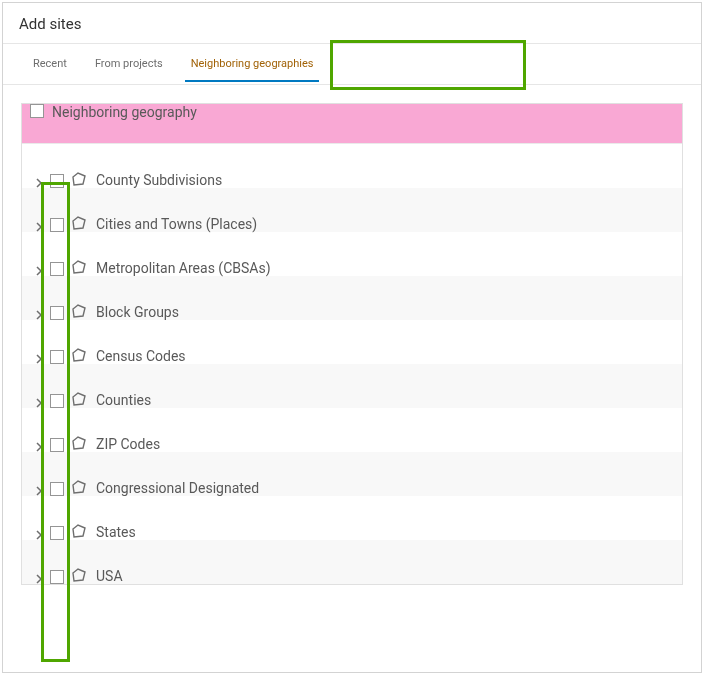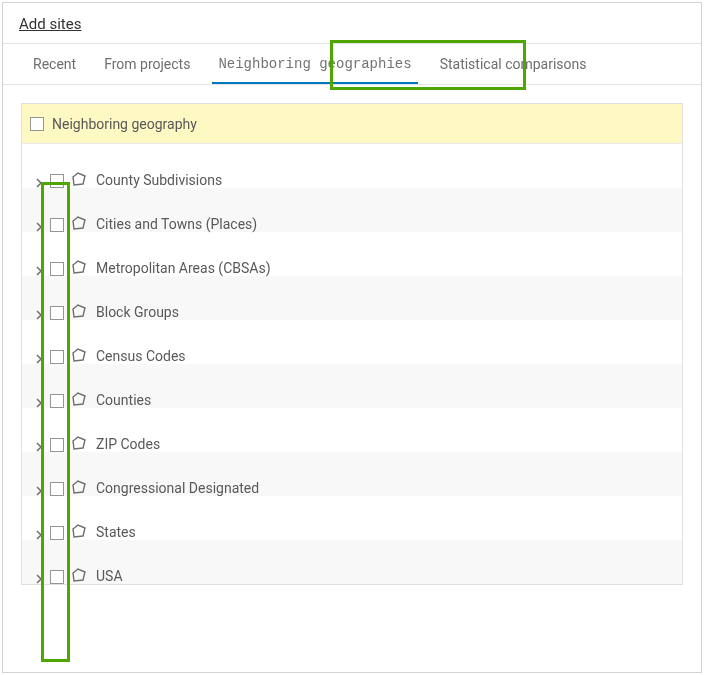--- a/index.html
+++ b/index.html
@@ -23,7 +23,6 @@
       font-size: 15px;
       color: #323232;
       font-weight: 400;
-      text-decoration: underline;
     }
     .tabbar {
       display: flex;

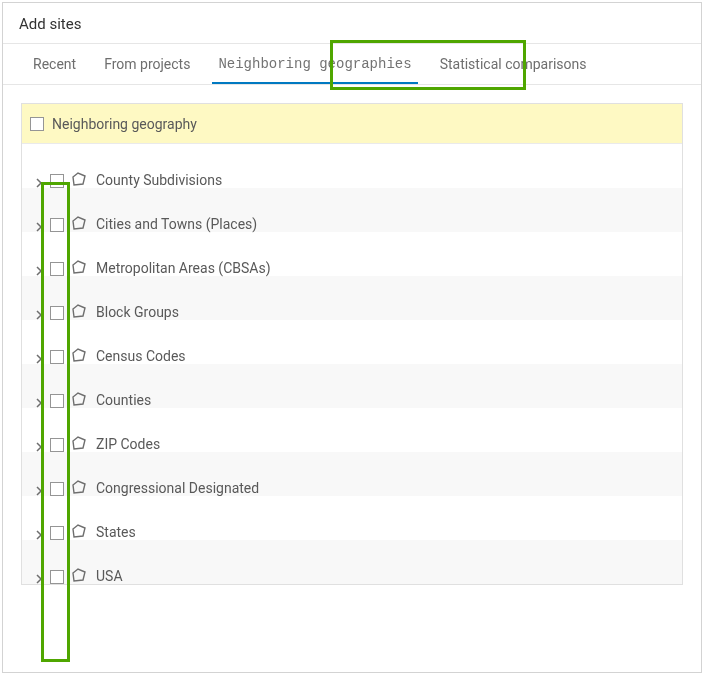--- a/index.html
+++ b/index.html
@@ -39,7 +39,7 @@
       color: #6e6e6e;
       cursor: pointer;
       position: relative;
-      font-size: 14px;
+      font-size: 11px;
     }
     .tab.active {
       color: #737373;

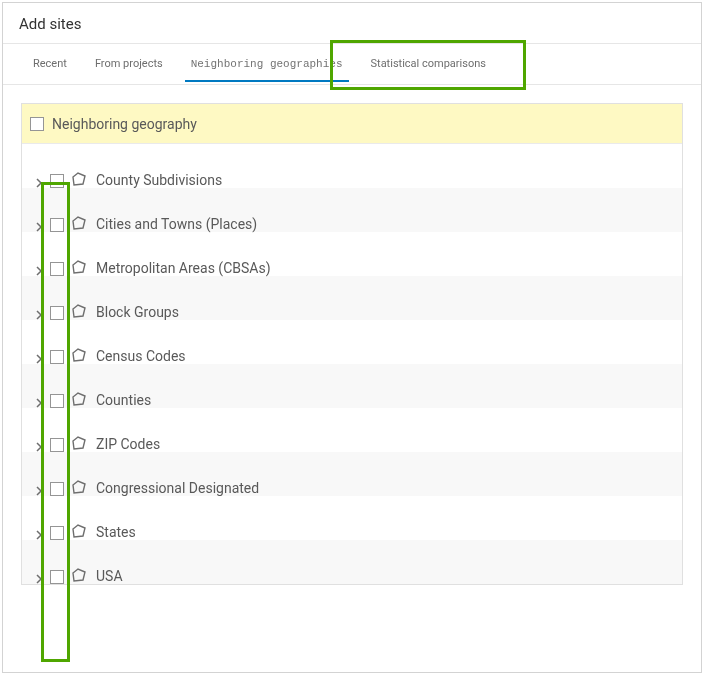--- a/index.html
+++ b/index.html
@@ -42,8 +42,7 @@
       font-size: 11px;
     }
     .tab.active {
-      color: #737373;
-      font-family: Liberation Mono, monospace;
+      color: #a16207;
     }
     .tab.active::after {
       content: "";

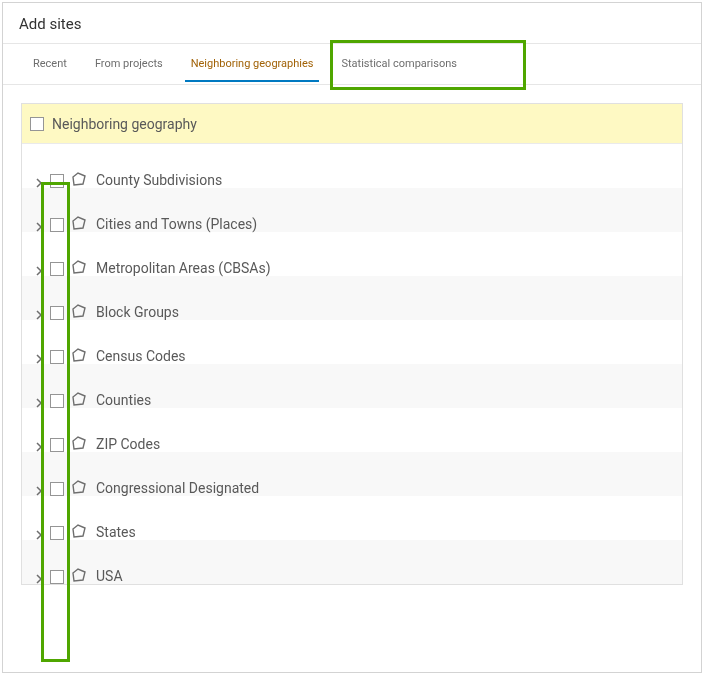--- a/index.html
+++ b/index.html
@@ -139,7 +139,6 @@
     <div class="tab">Recent</div>
     <div class="tab">From projects</div>
     <div class="tab active">Neighboring geographies</div>
-    <div class="tab">Statistical comparisons</div>
     <div class="tab-highlight-box"></div>
   </div>
 

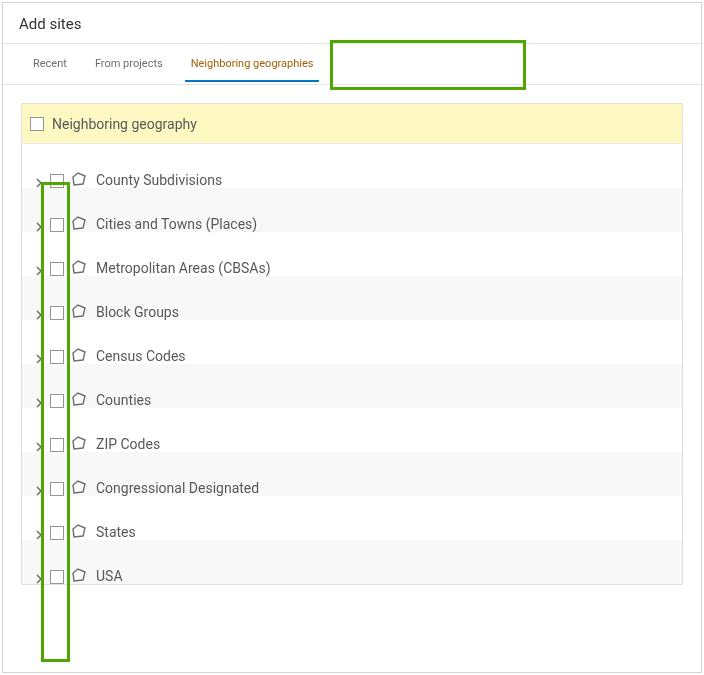--- a/index.html
+++ b/index.html
@@ -69,9 +69,8 @@
       border: 1px solid #e0e0e0;
     }
     .tree-header {
-      background: #fef9c3;
-      display: flex;
-      align-items: center;
+      background: #f9a8d4;
+      display: flex;
       height: 40px;
       padding-left: 8px;
       border-bottom: 1px solid #eaeaea;

